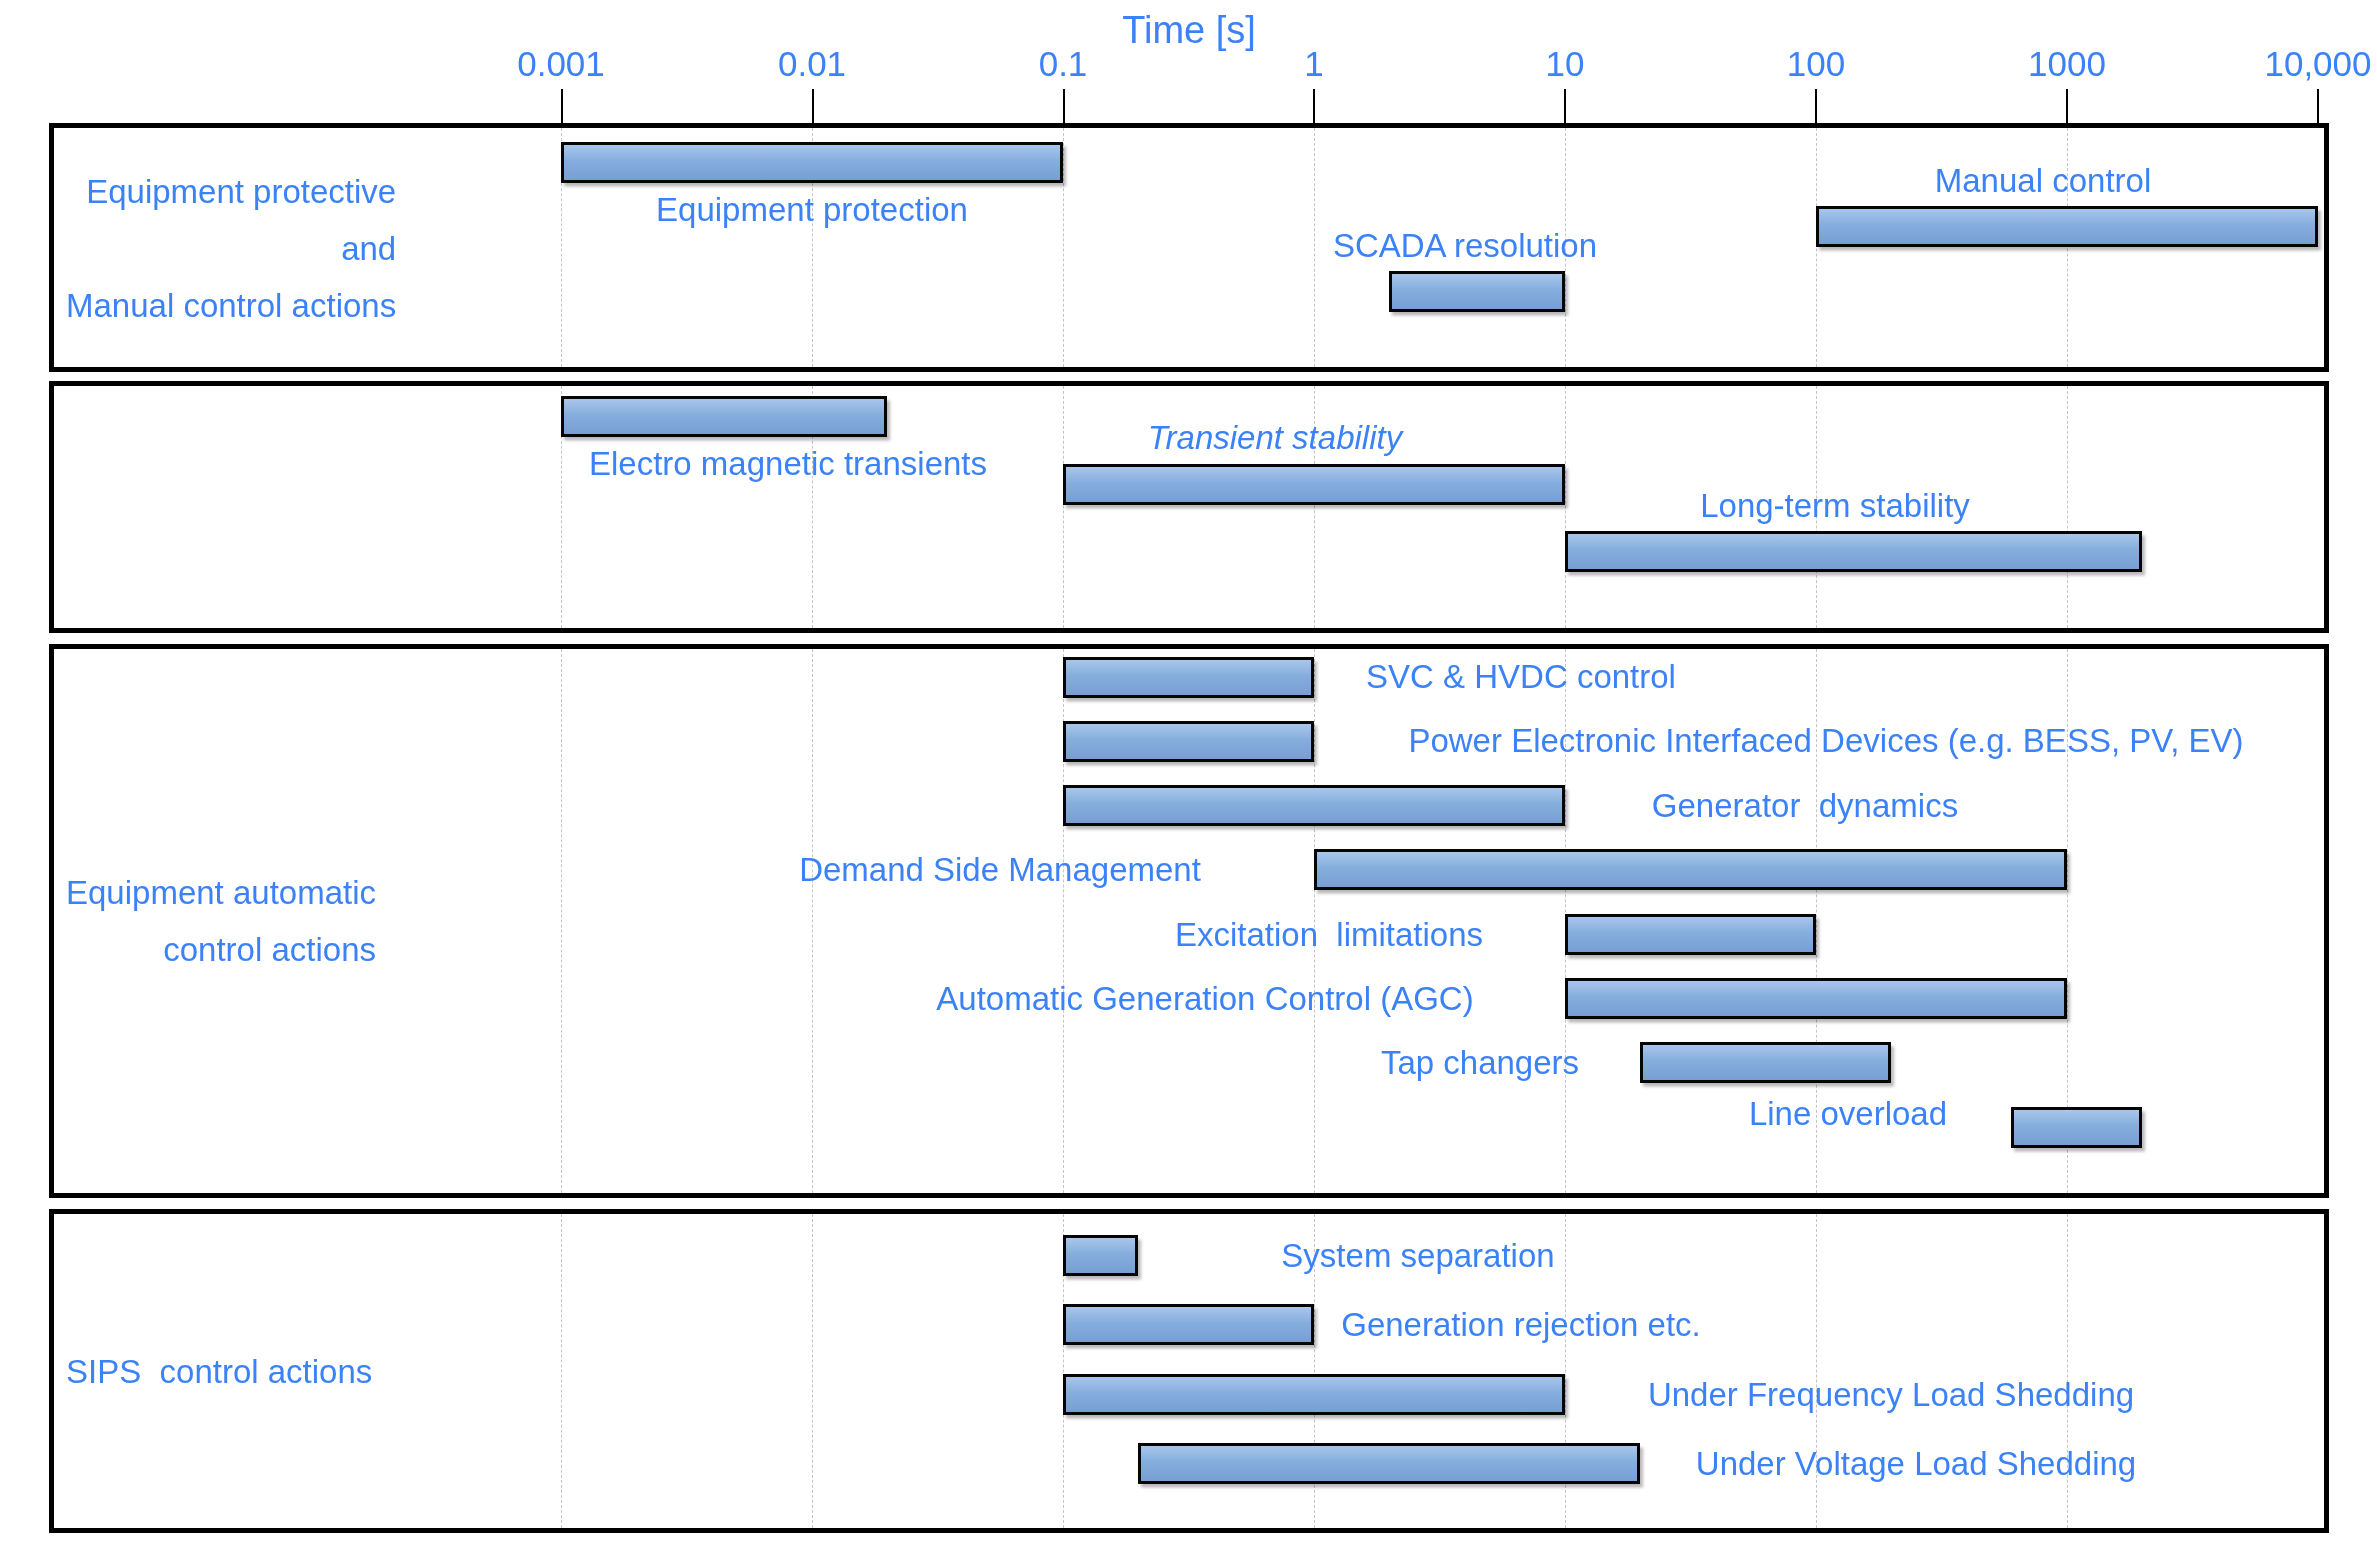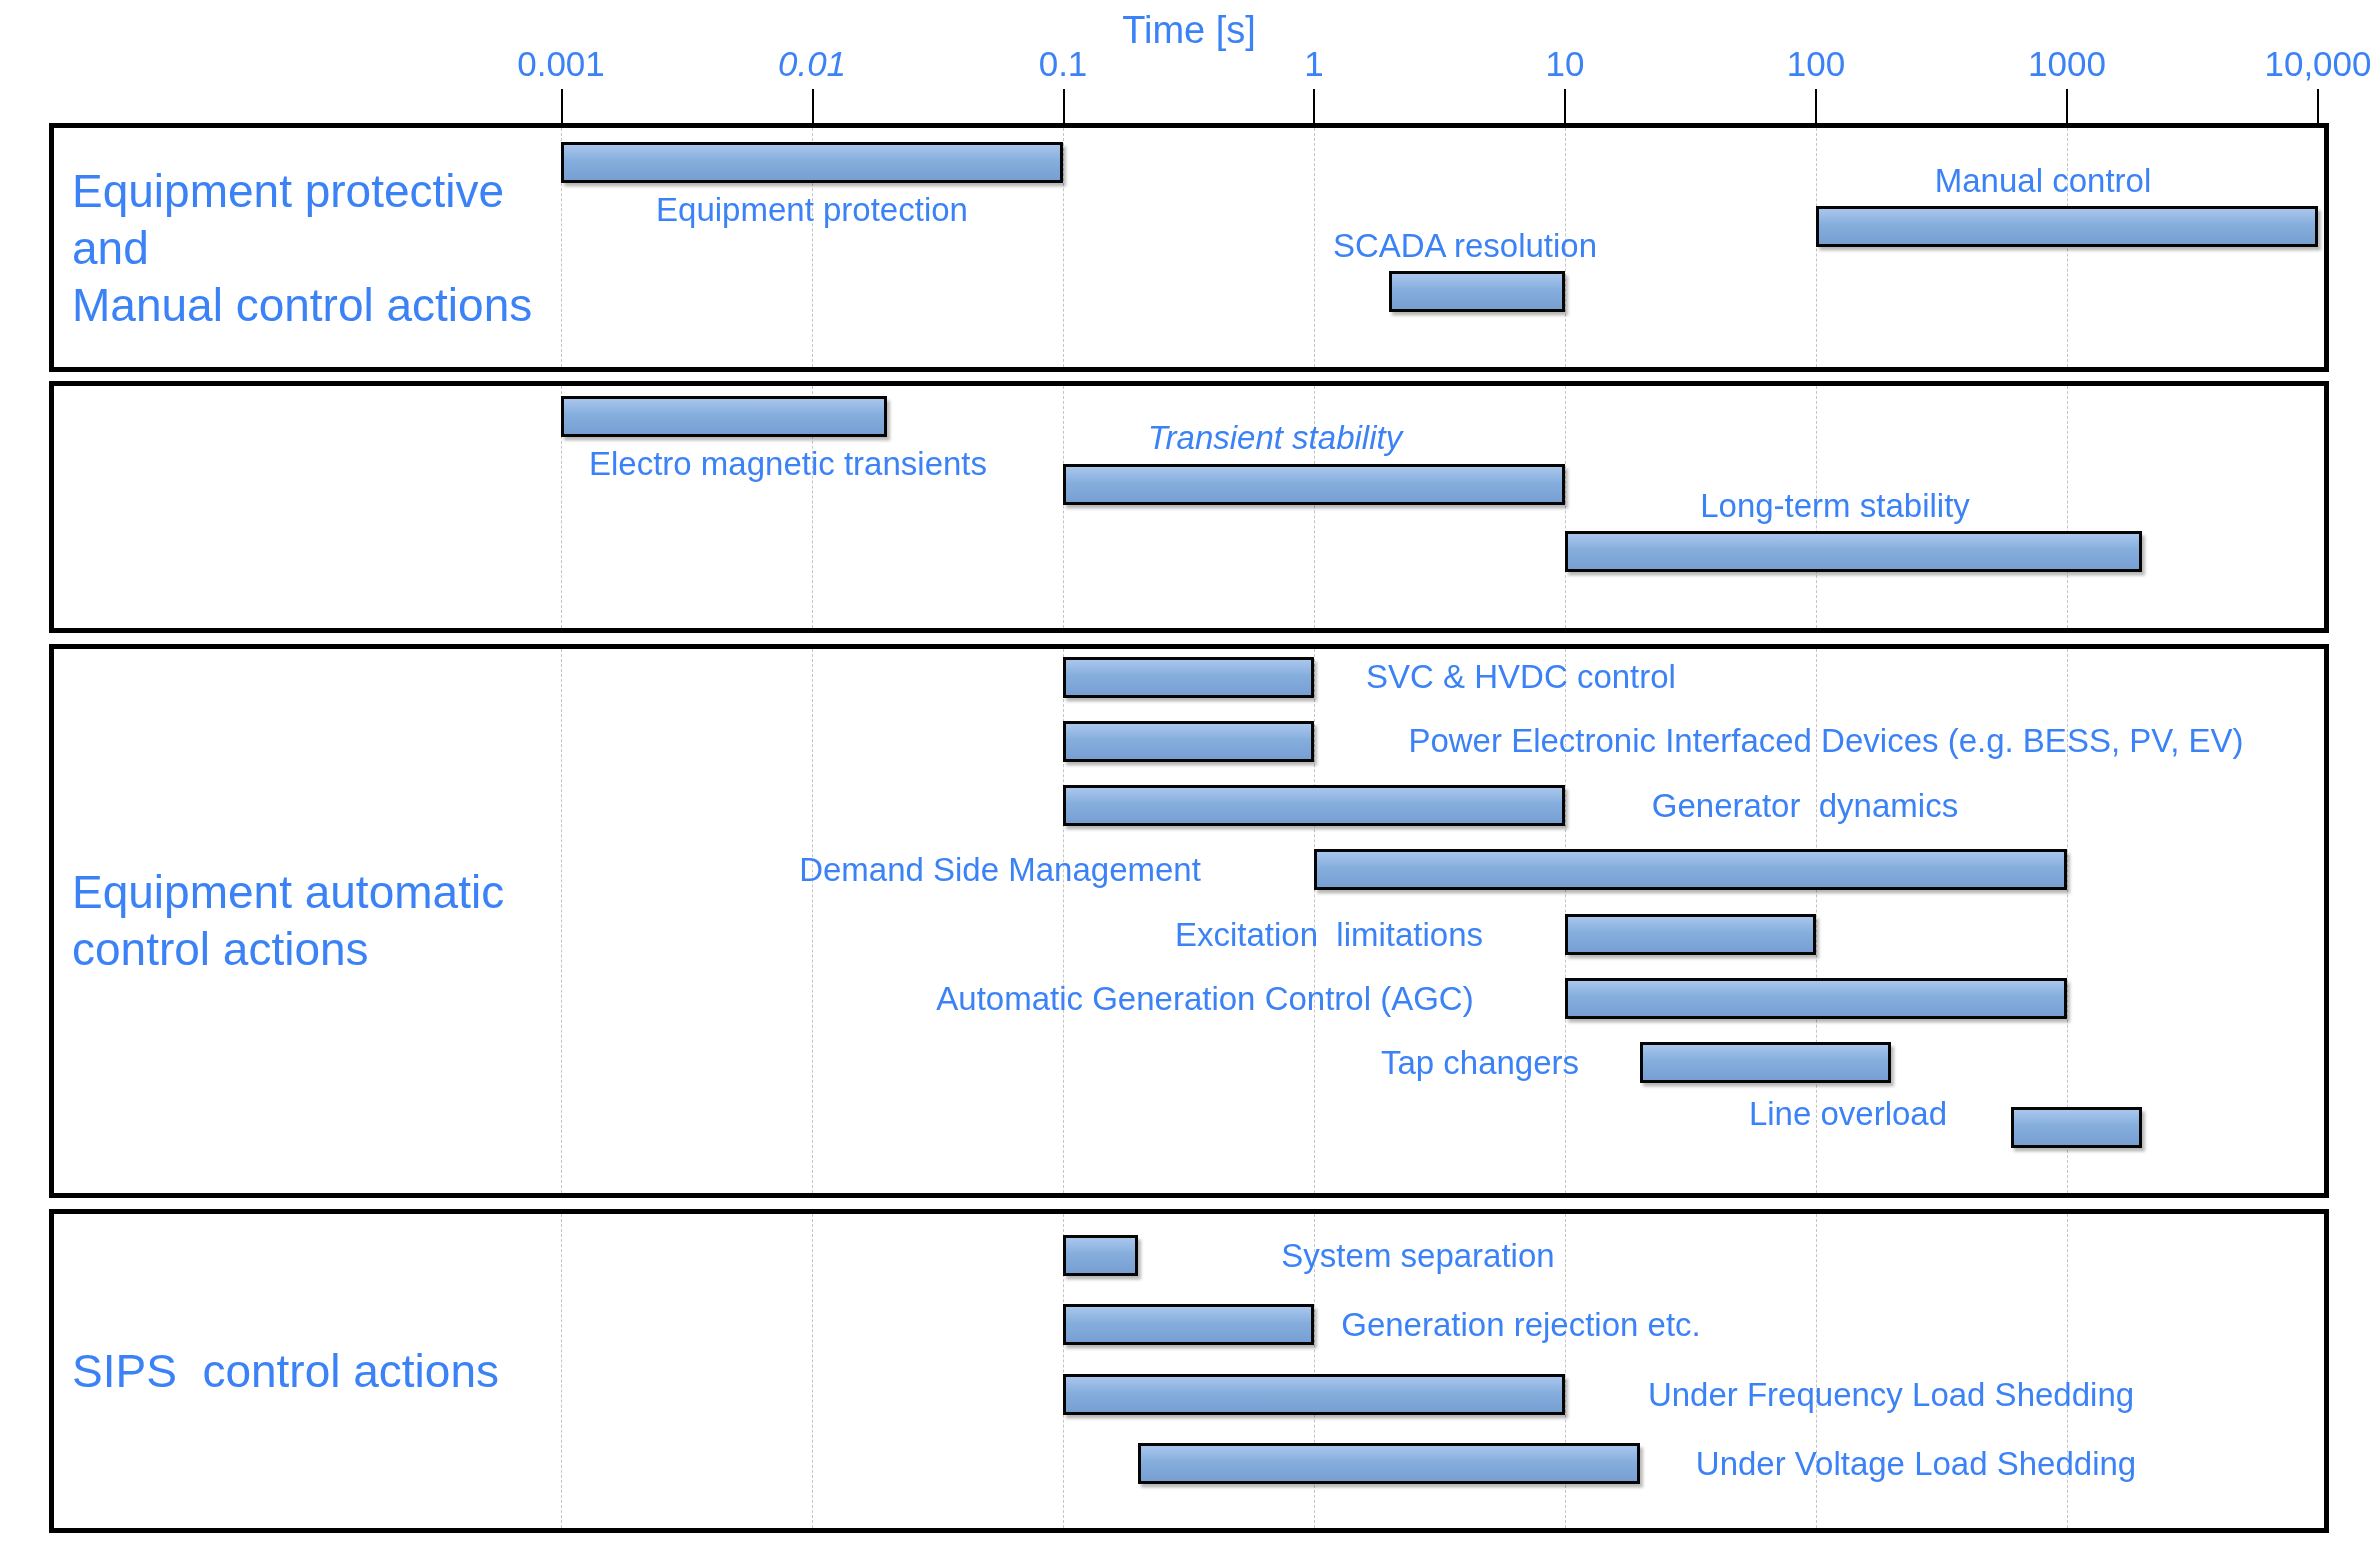--- a/index.html
+++ b/index.html
@@ -33,7 +33,7 @@
   <div class="tick-mark" style="left: 561px; top: 89px; height: 34px;"></div>
       <div class="tick-label" style="left: 561px; top: 44px;">0.001</div>
       <div class="tick-mark" style="left: 812px; top: 89px; height: 34px;"></div>
-      <div class="tick-label" style="left: 812px; top: 44px; font-style: italic;">0.01</div>
+      <div class="tick-label" style="left: 812px; top: 44px;">0.01</div>
       <div class="tick-mark" style="left: 1063px; top: 89px; height: 34px;"></div>
       <div class="tick-label" style="left: 1063px; top: 44px;">0.1</div>
       <div class="tick-mark" style="left: 1313px; top: 89px; height: 34px;"></div>

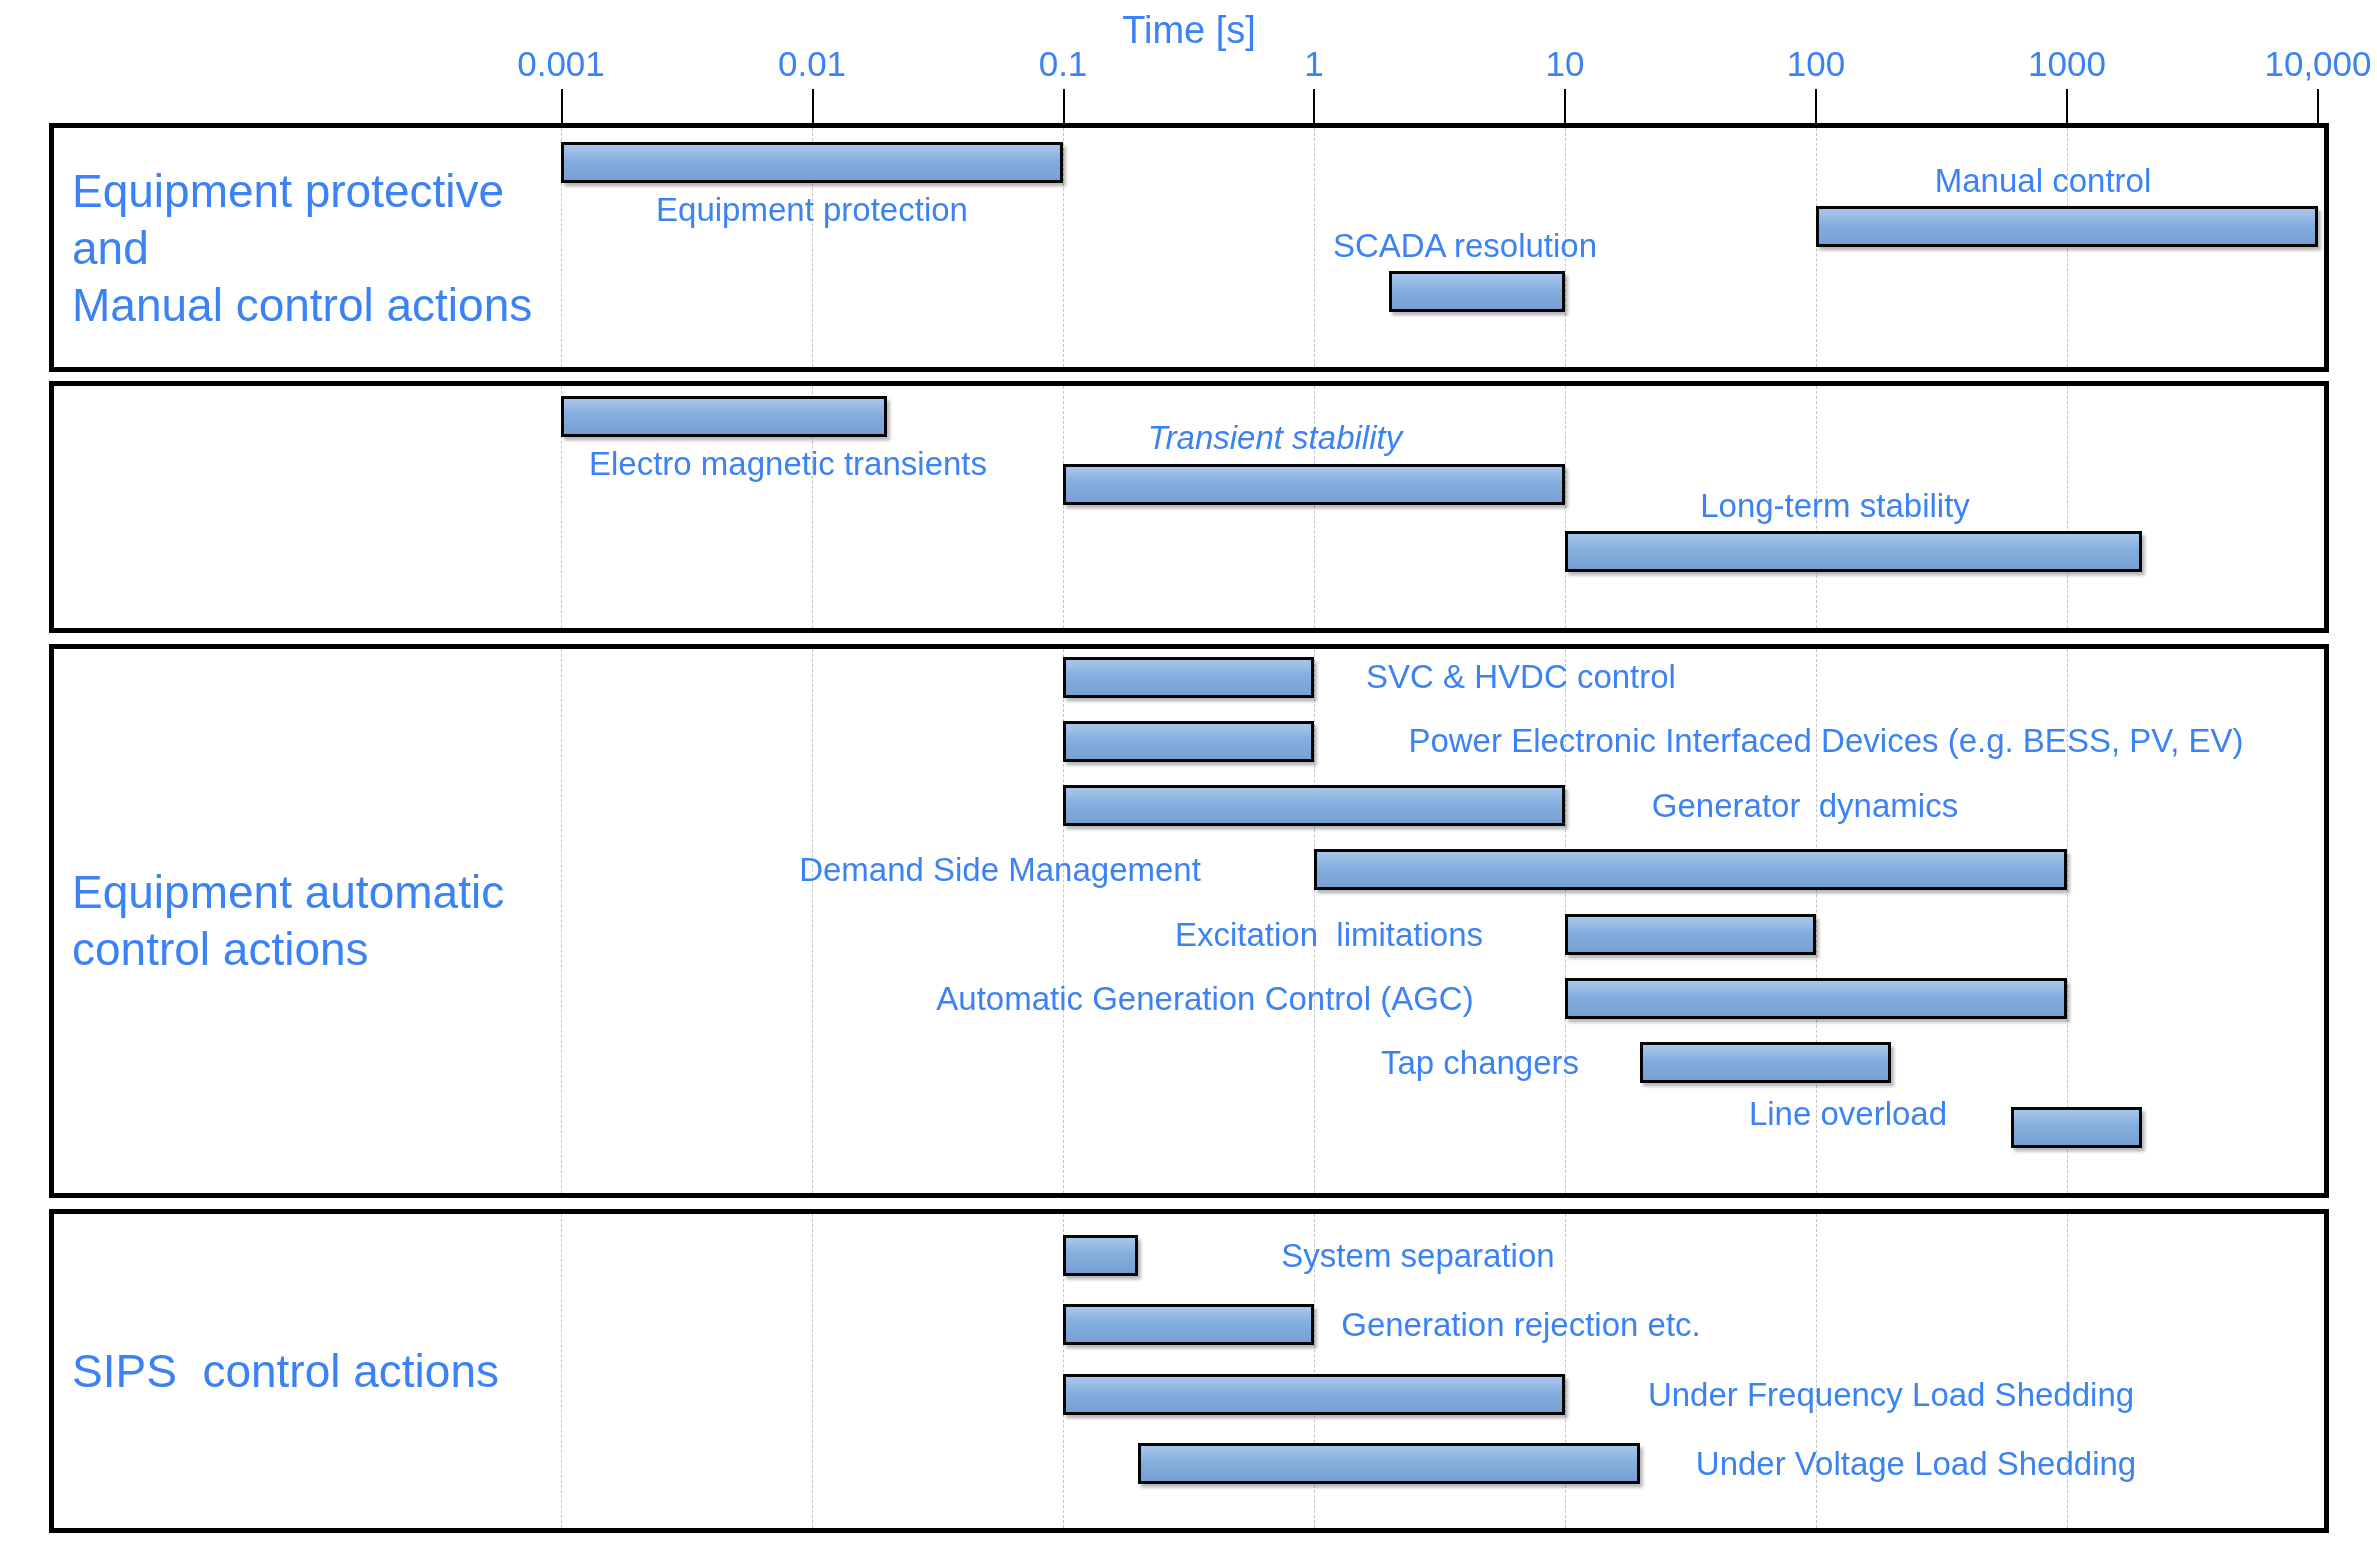--- a/index.html
+++ b/index.html
@@ -12,8 +12,8 @@
   .tick-mark{position:absolute;width:2.3px;background:#000;}
   .panel{position:absolute;border:5.3px solid #000;background:#fff;box-sizing:border-box;}
   .cat-label{
-    position:absolute;left:18px;top:50%;transform:translateY(-50%);
-    font-size:46px;line-height:57px;white-space:pre-wrap;
+    position:absolute;left:12px;top:50%;transform:translateY(-50%);
+    font-size:33px;line-height:57px;white-space:pre-wrap;text-align:right;
   }
   .gridline{position:absolute;top:0;bottom:0;width:0;border-left:1.5px dashed #c4c4c4;}
   .bar{

